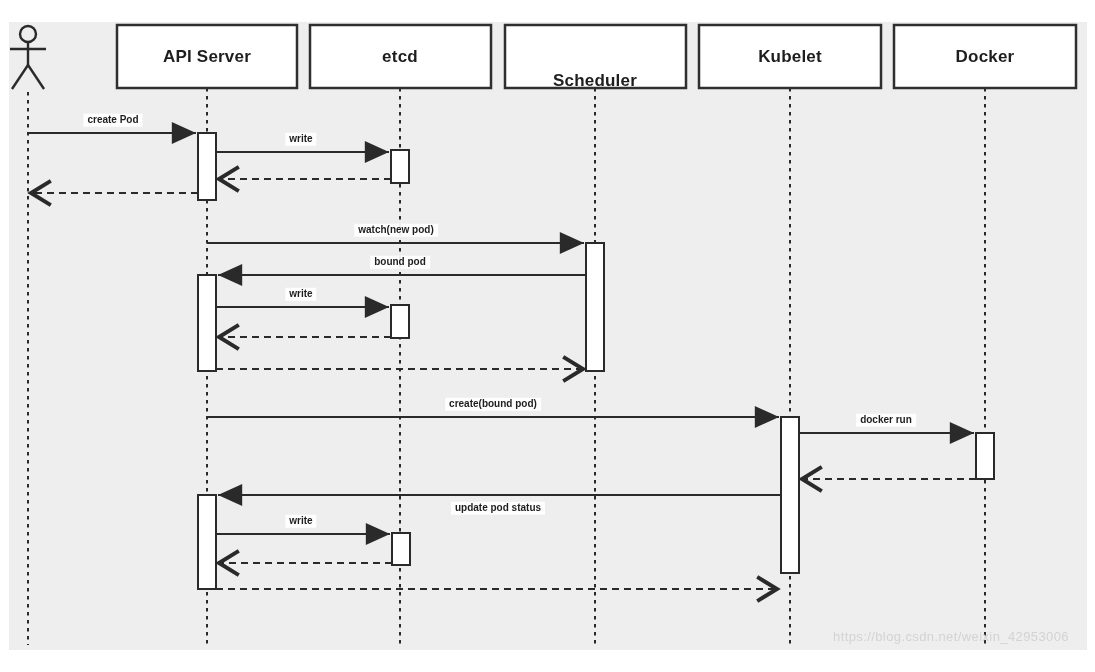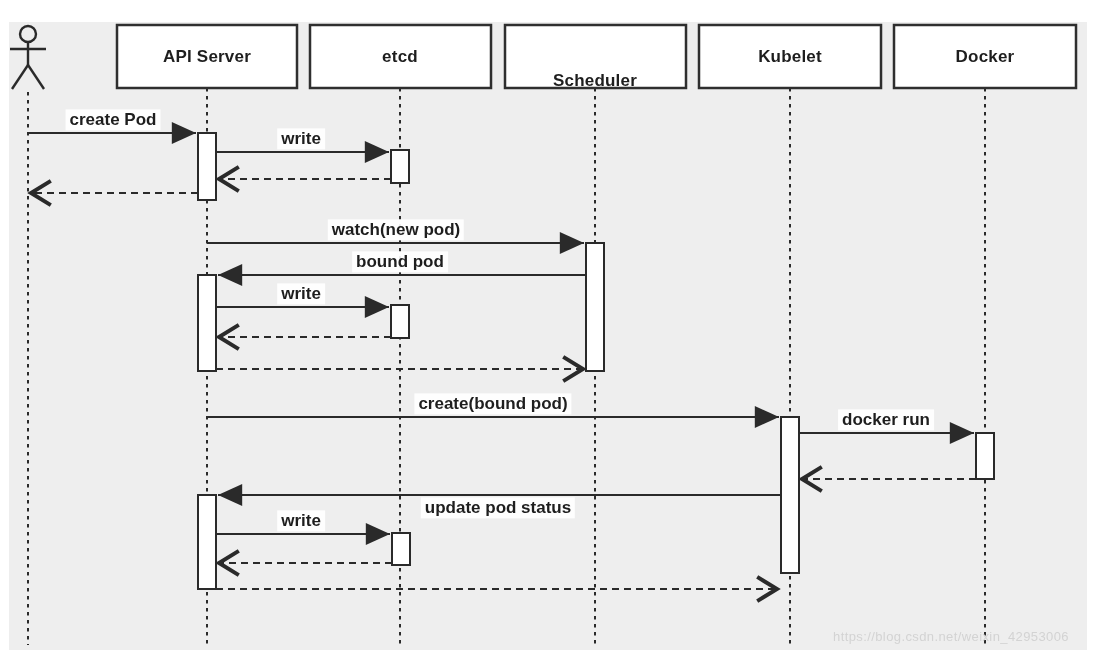--- a/index.html
+++ b/index.html
@@ -24,7 +24,7 @@
   .mlabel {
     position: absolute;
     transform: translate(-50%, -50%);
-    font-size: 17px;
+    font-size: 10px;
     font-weight: 700;
     color: #1e1e1e;
     background: rgba(255,255,255,0.92);

